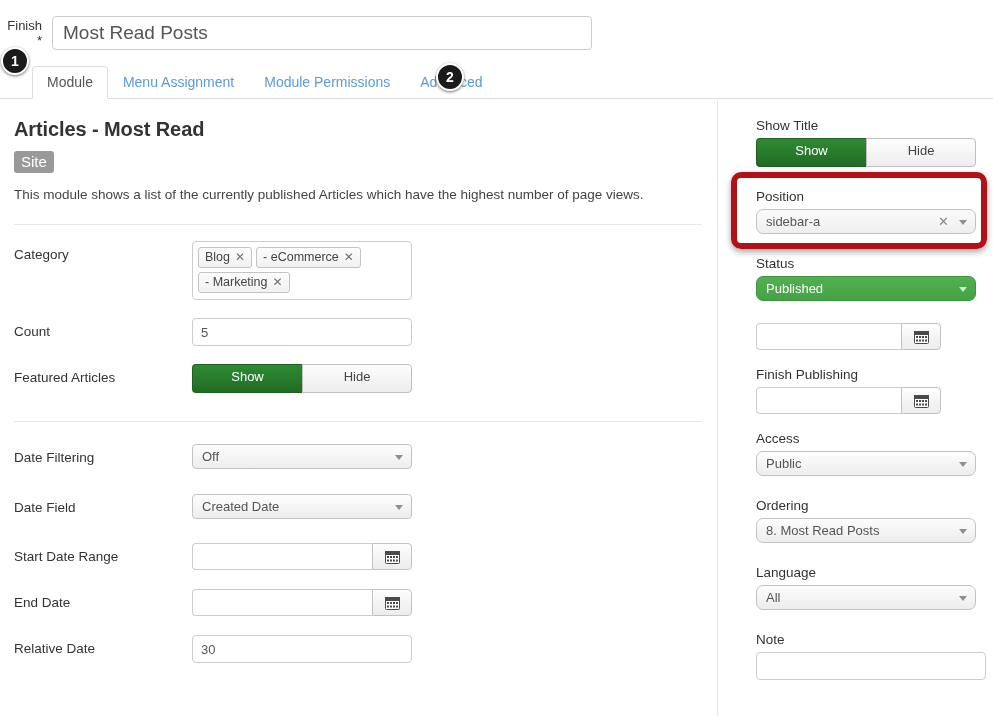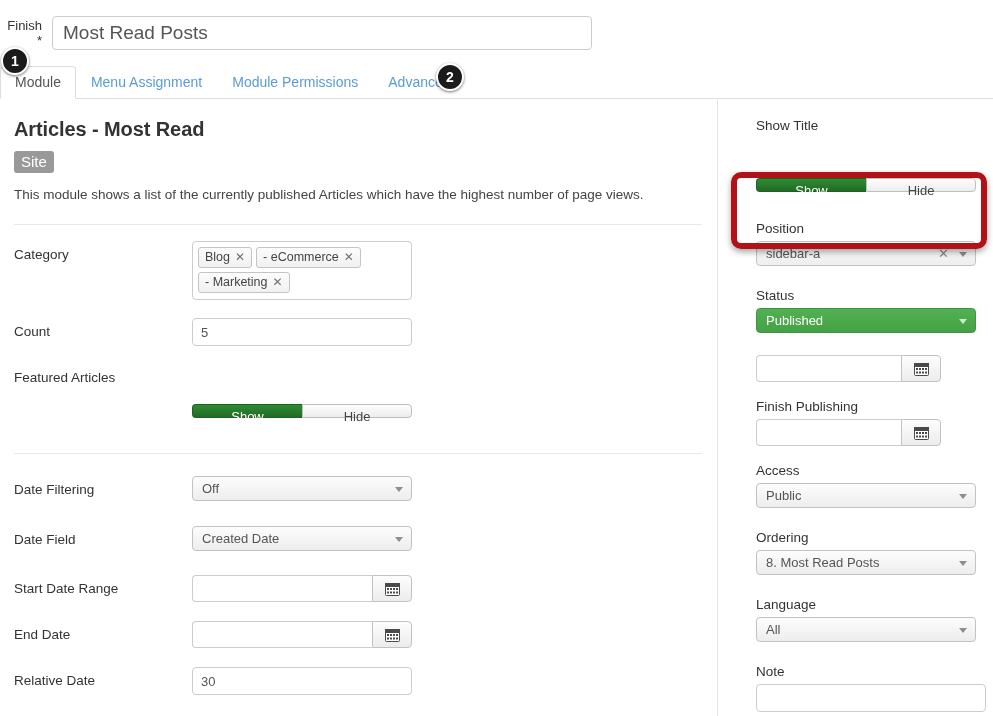--- a/index.html
+++ b/index.html
@@ -36,7 +36,7 @@
     position: absolute; left: 0; top: 64px;
     width: 993px; height: 35px;
     border-bottom: 1px solid #dddddd;
-    display: flex; align-items: flex-end;
+    display: flex; align-items: flex-end; padding-left: 32px;
   }
   .tab {
     font-size: 14px; color: #5b9bd5;

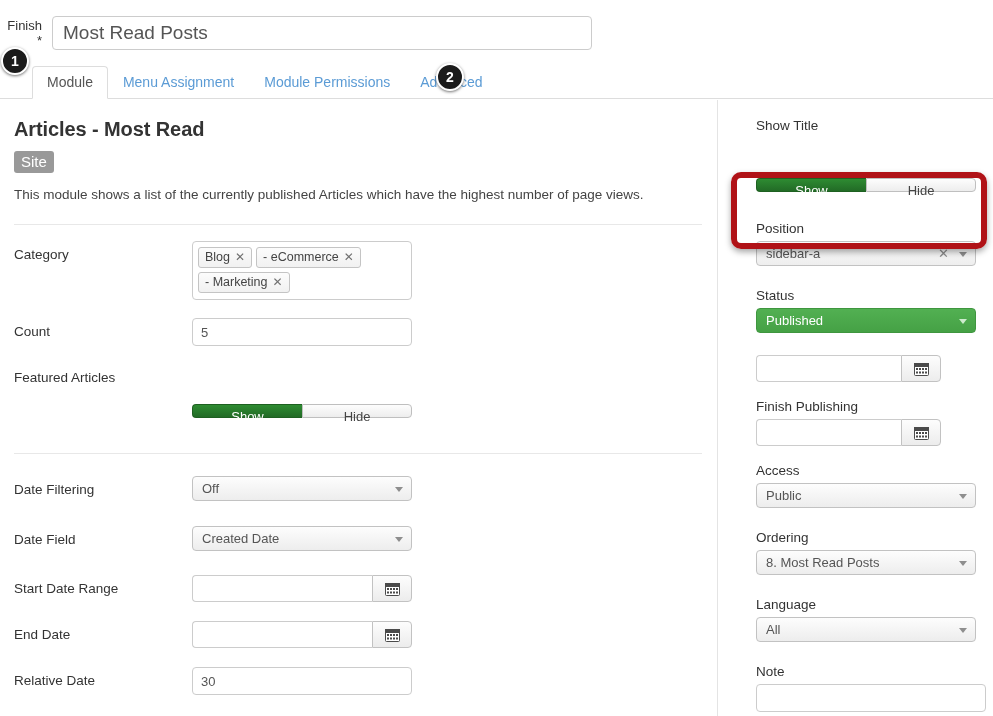--- a/index.html
+++ b/index.html
@@ -143,9 +143,9 @@
   
   .btngroup { display: inline-flex; }
   .btngroup .seg {
-    width: 110px; height: 14px;
+    width: 110px; height: 29px;
     font-size: 13px; line-height: 23px; text-align: center;
-    border: 1px solid #bfbfbf; cursor: pointer; user-select: none; margin-top: 40px;
+    border: 1px solid #bfbfbf; cursor: pointer; user-select: none;
   }
   .btngroup .seg.first { border-radius: 4px 0 0 4px; border-right: 0; }
   .btngroup .seg.last  { border-radius: 0 4px 4px 0; }

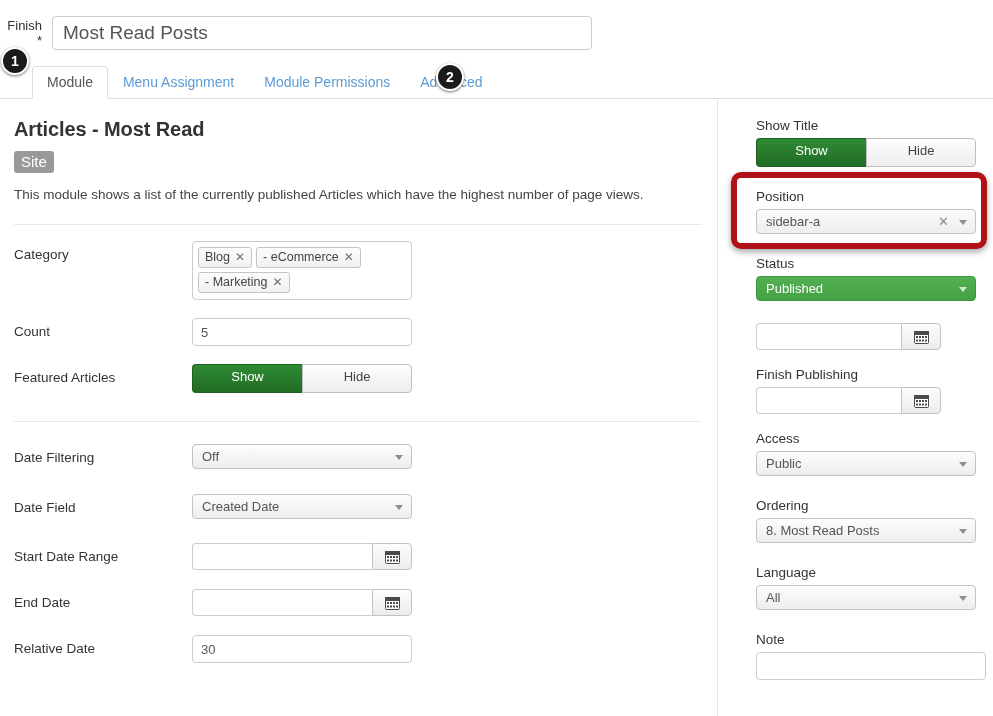--- a/index.html
+++ b/index.html
@@ -199,7 +199,7 @@
   .sfield-label {
     font-size: 13.5px; color: #333333; margin-bottom: 5px;
   }
-  .sel-wide { width: 220px; }
+  .sel-wide { width: 220px; border-radius: 7px; }
   .sel-green {
     background: linear-gradient(#52b052, #45a145);
     border-color: #3f963f; color: #ffffff;

